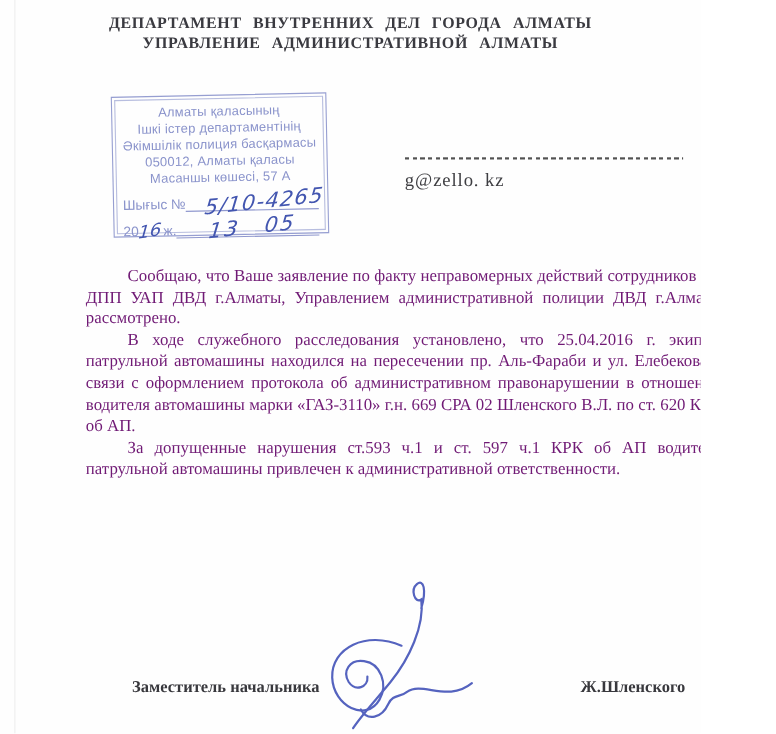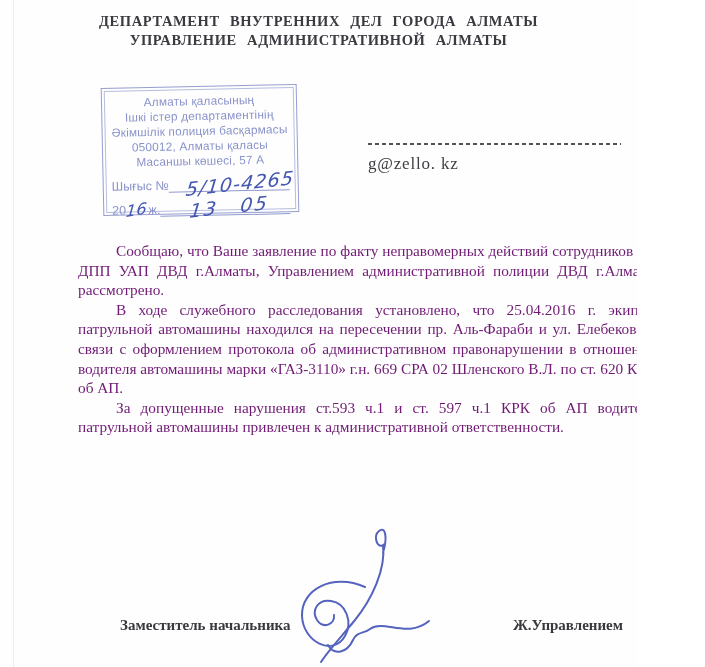--- a/index.html
+++ b/index.html
@@ -136,7 +136,7 @@
 
   <div class="sig-row">
     <span>Заместитель начальника</span>
-    <span>Ж.Управлением</span>
+    <span>Ж.Шленского</span>
   </div>
 </div>
 

